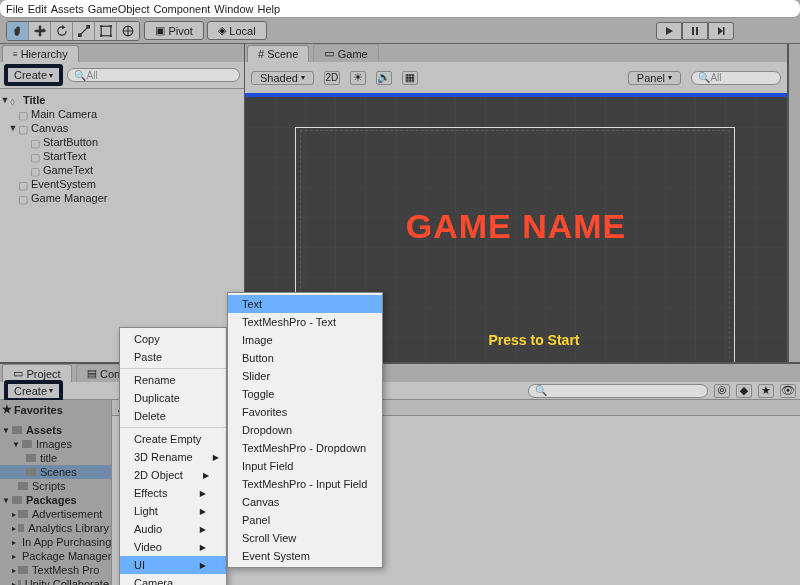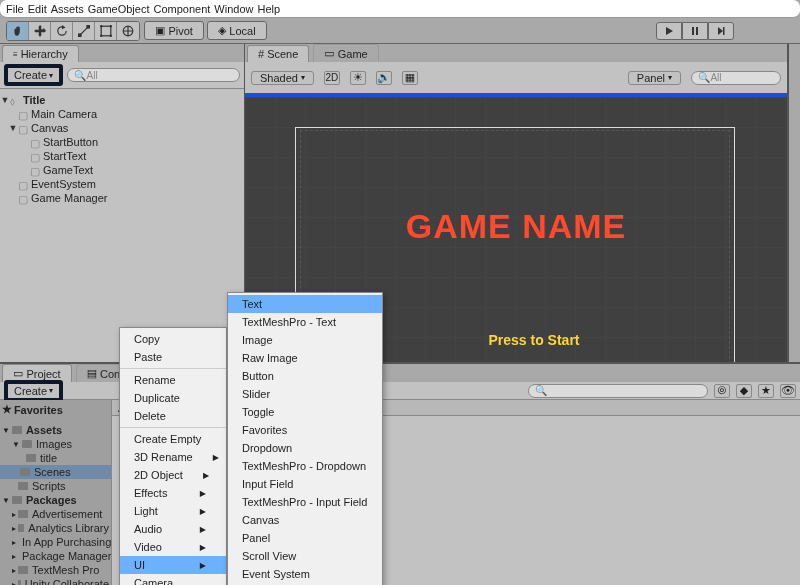--- a/index.html
+++ b/index.html
@@ -440,9 +440,6 @@
       <span>Image</span>
     </div>
   <div class="ci">
-      <span>Raw Image</span>
-    </div>
-  <div class="ci">
       <span>Button</span>
     </div>
   <div class="ci">

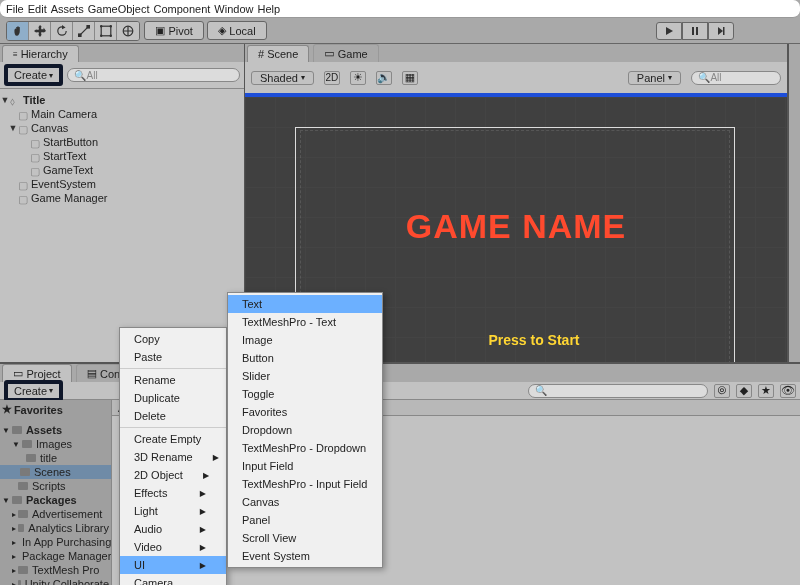--- a/index.html
+++ b/index.html
@@ -324,7 +324,7 @@
           <span class="folder-ico"></span>
           <span>title</span>
         </div>
-      <div class="pn sel" style="padding-left:20px">
+      <div class="pn sel" style="padding-left:26px">
           <span class="folder-ico"></span>
           <span>Scenes</span>
         </div>

